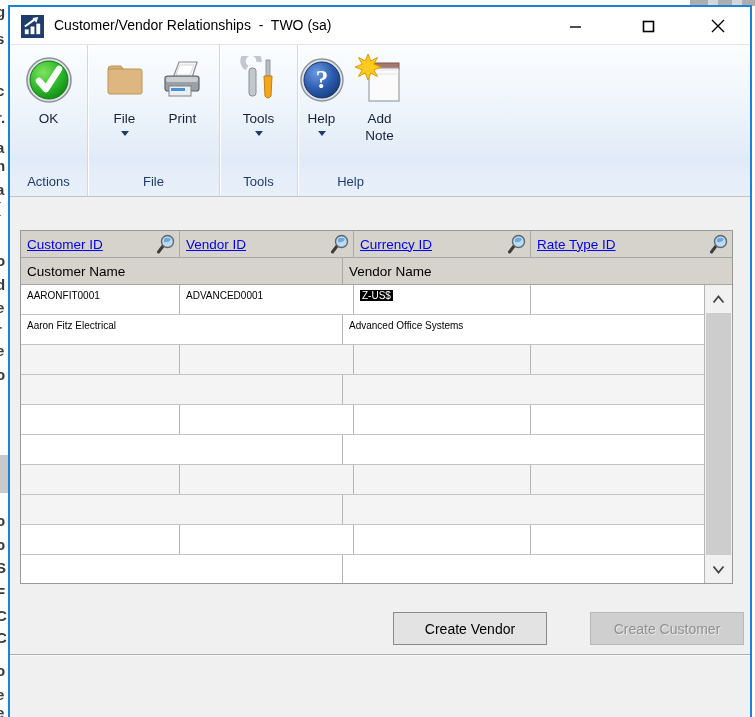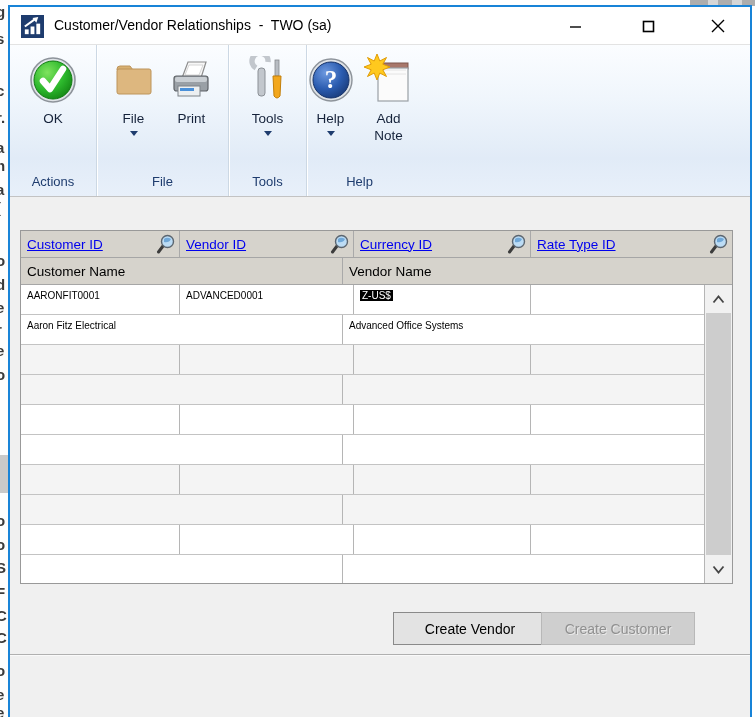--- a/index.html
+++ b/index.html
@@ -138,7 +138,7 @@
 
   <div id="ribbon">
 
-    <div class="rgroup" style="width:87px">
+    <div class="rgroup" style="width:78px">
       <div class="rgroup-buttons">
         <div class="rbtn">
           <div class="ric">

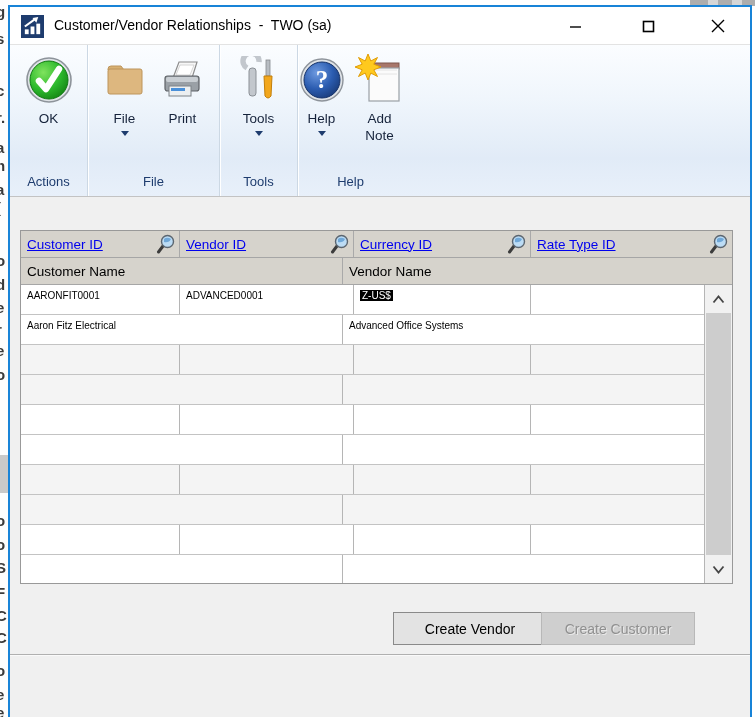--- a/index.html
+++ b/index.html
@@ -365,7 +365,7 @@
   </div>
 
   <button class="push-btn" style="left:383px">Create Vendor</button>
-  <button class="push-btn disabled" style="left:531px" disabled="">Create Customer</button>
+  <button class="push-btn disabled" style="left:580px" disabled="">Create Customer</button>
 
   <div id="divider"></div>
 </div>

